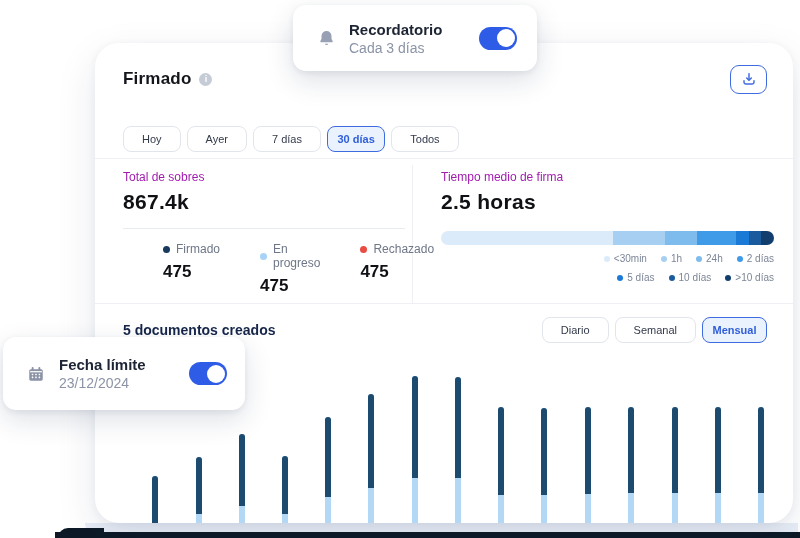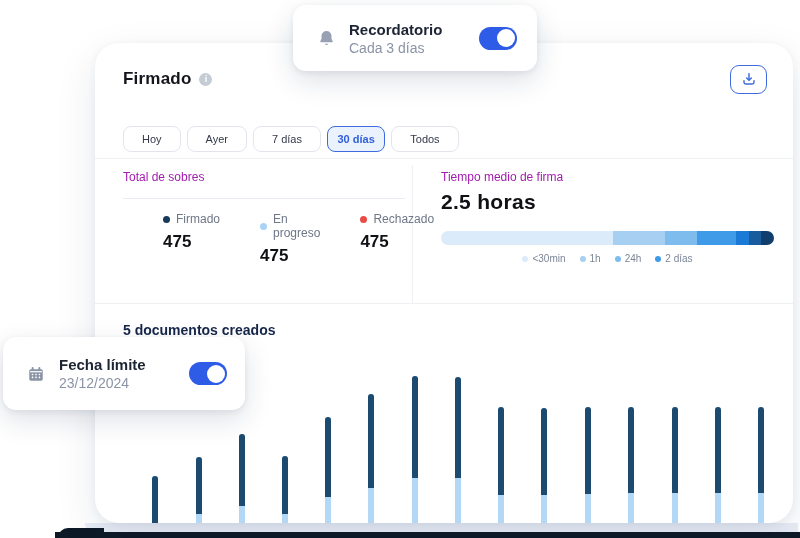--- a/index.html
+++ b/index.html
@@ -102,6 +102,7 @@
 
   <div id="stats-left" class="abs">
     <div class="sec-label">Total de sobres</div>
+    <div class="sec-value">867.4k</div>
     <div id="stats-left-div"></div>
     <div id="stats-legend">
         <div class="leg-col">

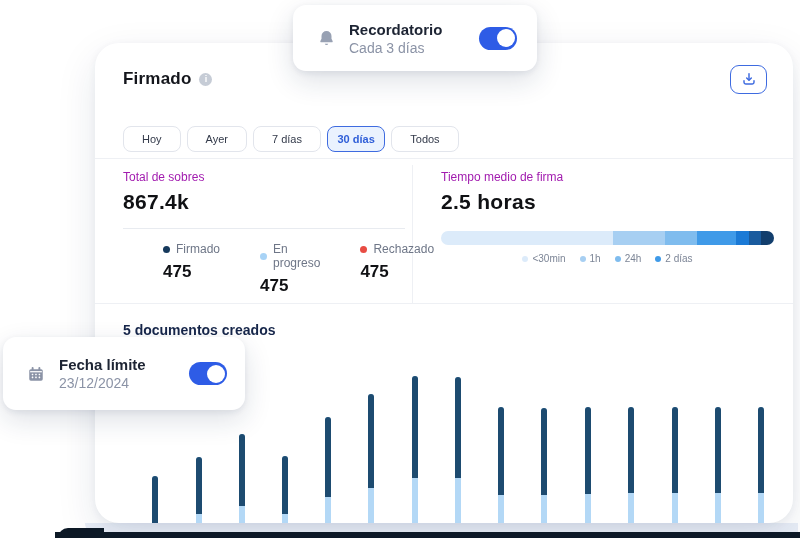--- a/index.html
+++ b/index.html
@@ -55,7 +55,7 @@
   #stats-right { left:346px; top:127px; width:333px; }
   #time-bar { display:flex; height:14px; border-radius:7px; overflow:hidden; margin-top:17px; width:333px; }
   #time-bar .seg { height:100%; }
-  .time-legend { display:flex; justify-content:center; gap:14px; margin-top:8px; }
+  .time-legend { display:flex; justify-content:flex-end; gap:14px; margin-top:8px; }
   .tl-item { display:flex; align-items:center; font-size:10px; color:#7c8596; }
   .tl-item .leg-dot { width:6px; height:6px; margin-right:4px; }
 

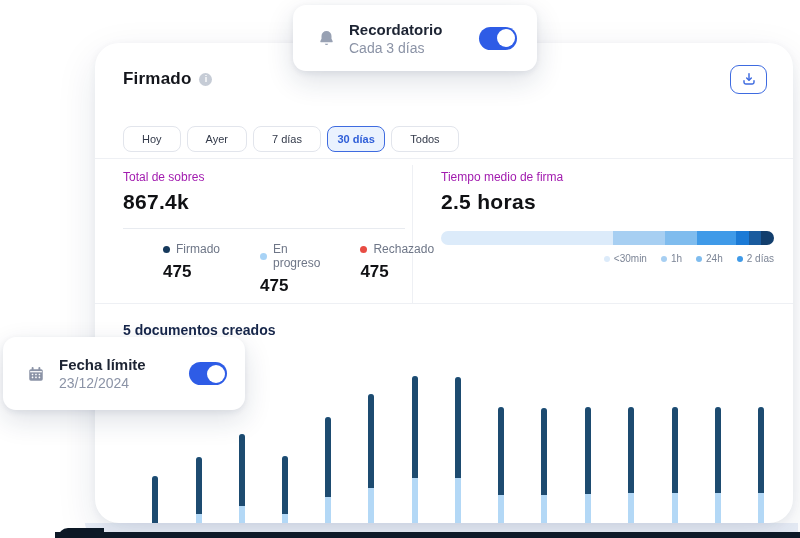--- a/index.html
+++ b/index.html
@@ -159,6 +159,20 @@
           <span>2 días</span>
         </span>
       </div>
+    <div class="time-legend" id="time-legend-2">
+        <span class="tl-item">
+          <span class="leg-dot" style="background: rgb(27, 122, 214);"></span>
+          <span>5 días</span>
+        </span>
+        <span class="tl-item">
+          <span class="leg-dot" style="background: rgb(26, 91, 158);"></span>
+          <span>10 días</span>
+        </span>
+        <span class="tl-item">
+          <span class="leg-dot" style="background: rgb(18, 62, 109);"></span>
+          <span>&gt;10 días</span>
+        </span>
+      </div>
   </div>
 
   <div class="hdiv" style="top:260px"></div>

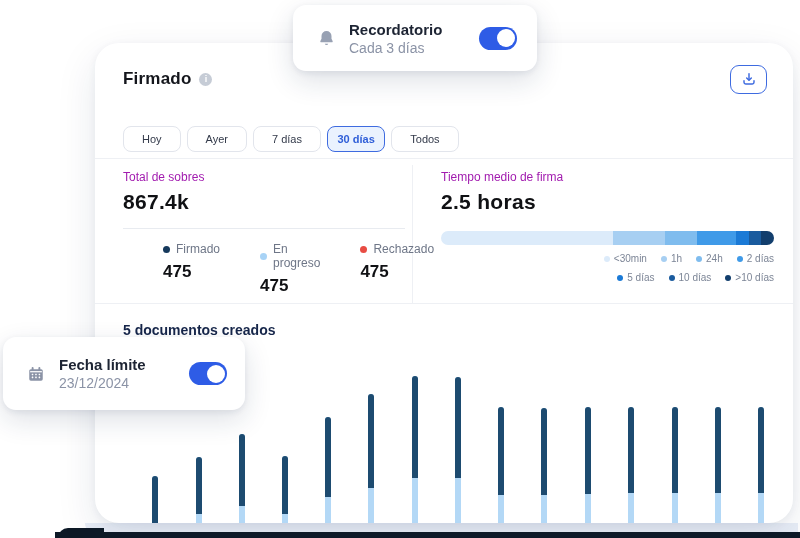--- a/index.html
+++ b/index.html
@@ -179,6 +179,11 @@
 
   <div id="chart-header" class="abs">
     <span id="chart-title">5 documentos creados</span>
+    <div id="period-buttons">
+        <button class="pill">Diario</button>
+        <button class="pill">Semanal</button>
+        <button class="pill sel">Mensual</button>
+      </div>
   </div>
 
   <div id="bars">

